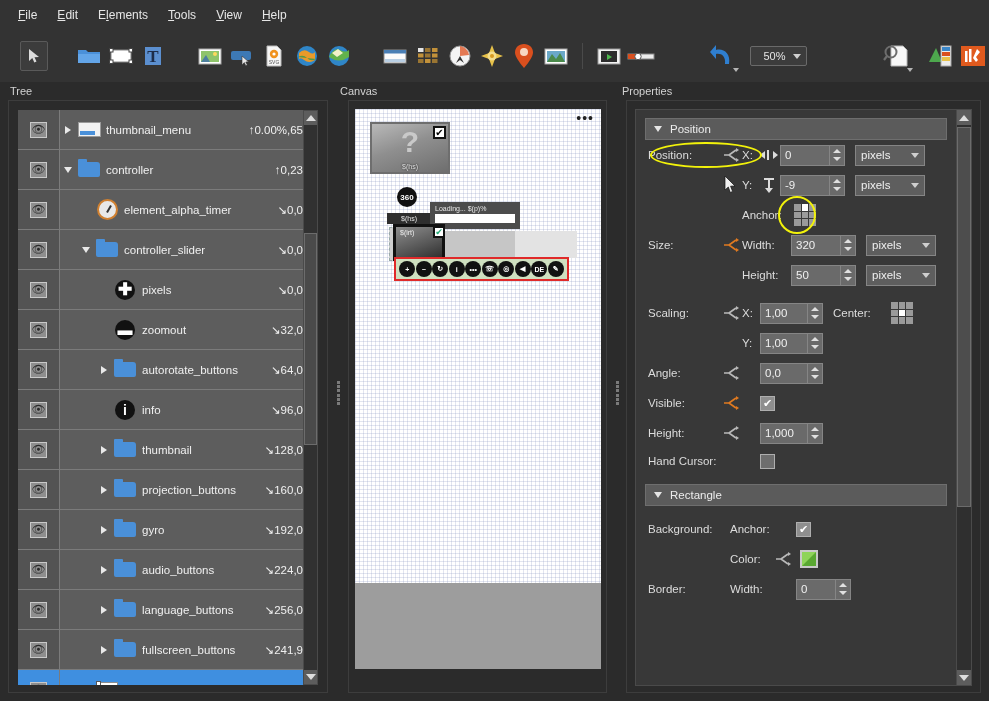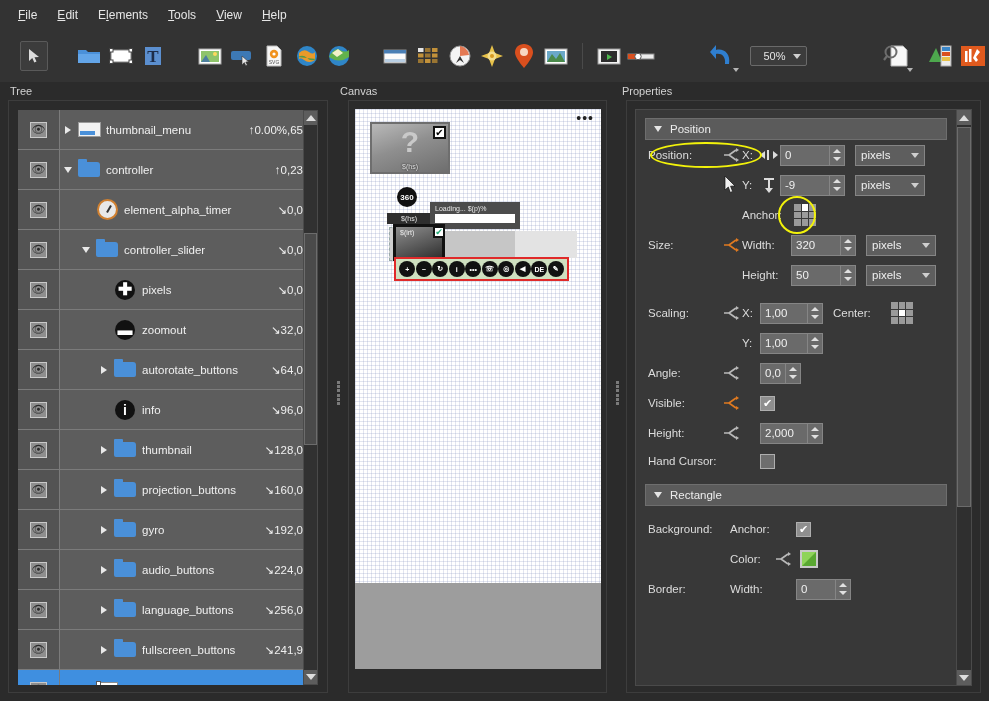--- a/index.html
+++ b/index.html
@@ -905,7 +905,7 @@
             </svg>
         </div>
         <div style="width:18px;"></div>
-        <div class="txtfield" style="width:26px;">0,0</div>
+        <div class="txtfield" style="width:48px;">0,0</div>
         <div class="spin">
             <div class="spin-u"></div>
             <div class="spin-d"></div>

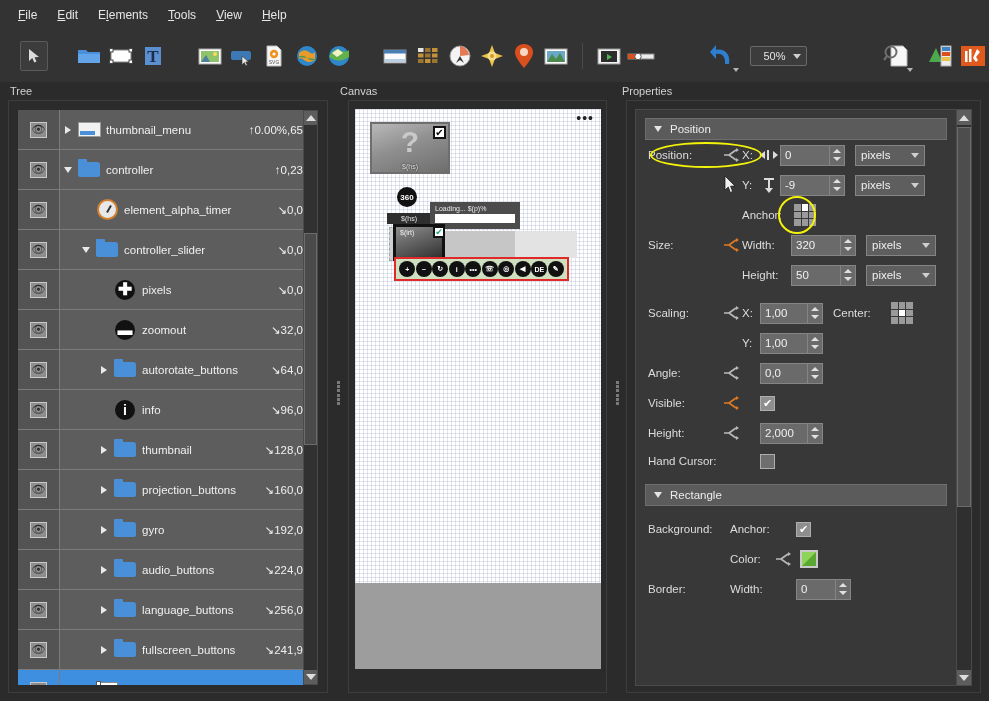--- a/index.html
+++ b/index.html
@@ -935,7 +935,7 @@
             </svg>
         </div>
         <div style="width:18px;"></div>
-        <div class="txtfield" style="width:48px;">2,000</div>
+        <div class="txtfield" style="width:48px;">1,000</div>
         <div class="spin">
             <div class="spin-u"></div>
             <div class="spin-d"></div>

